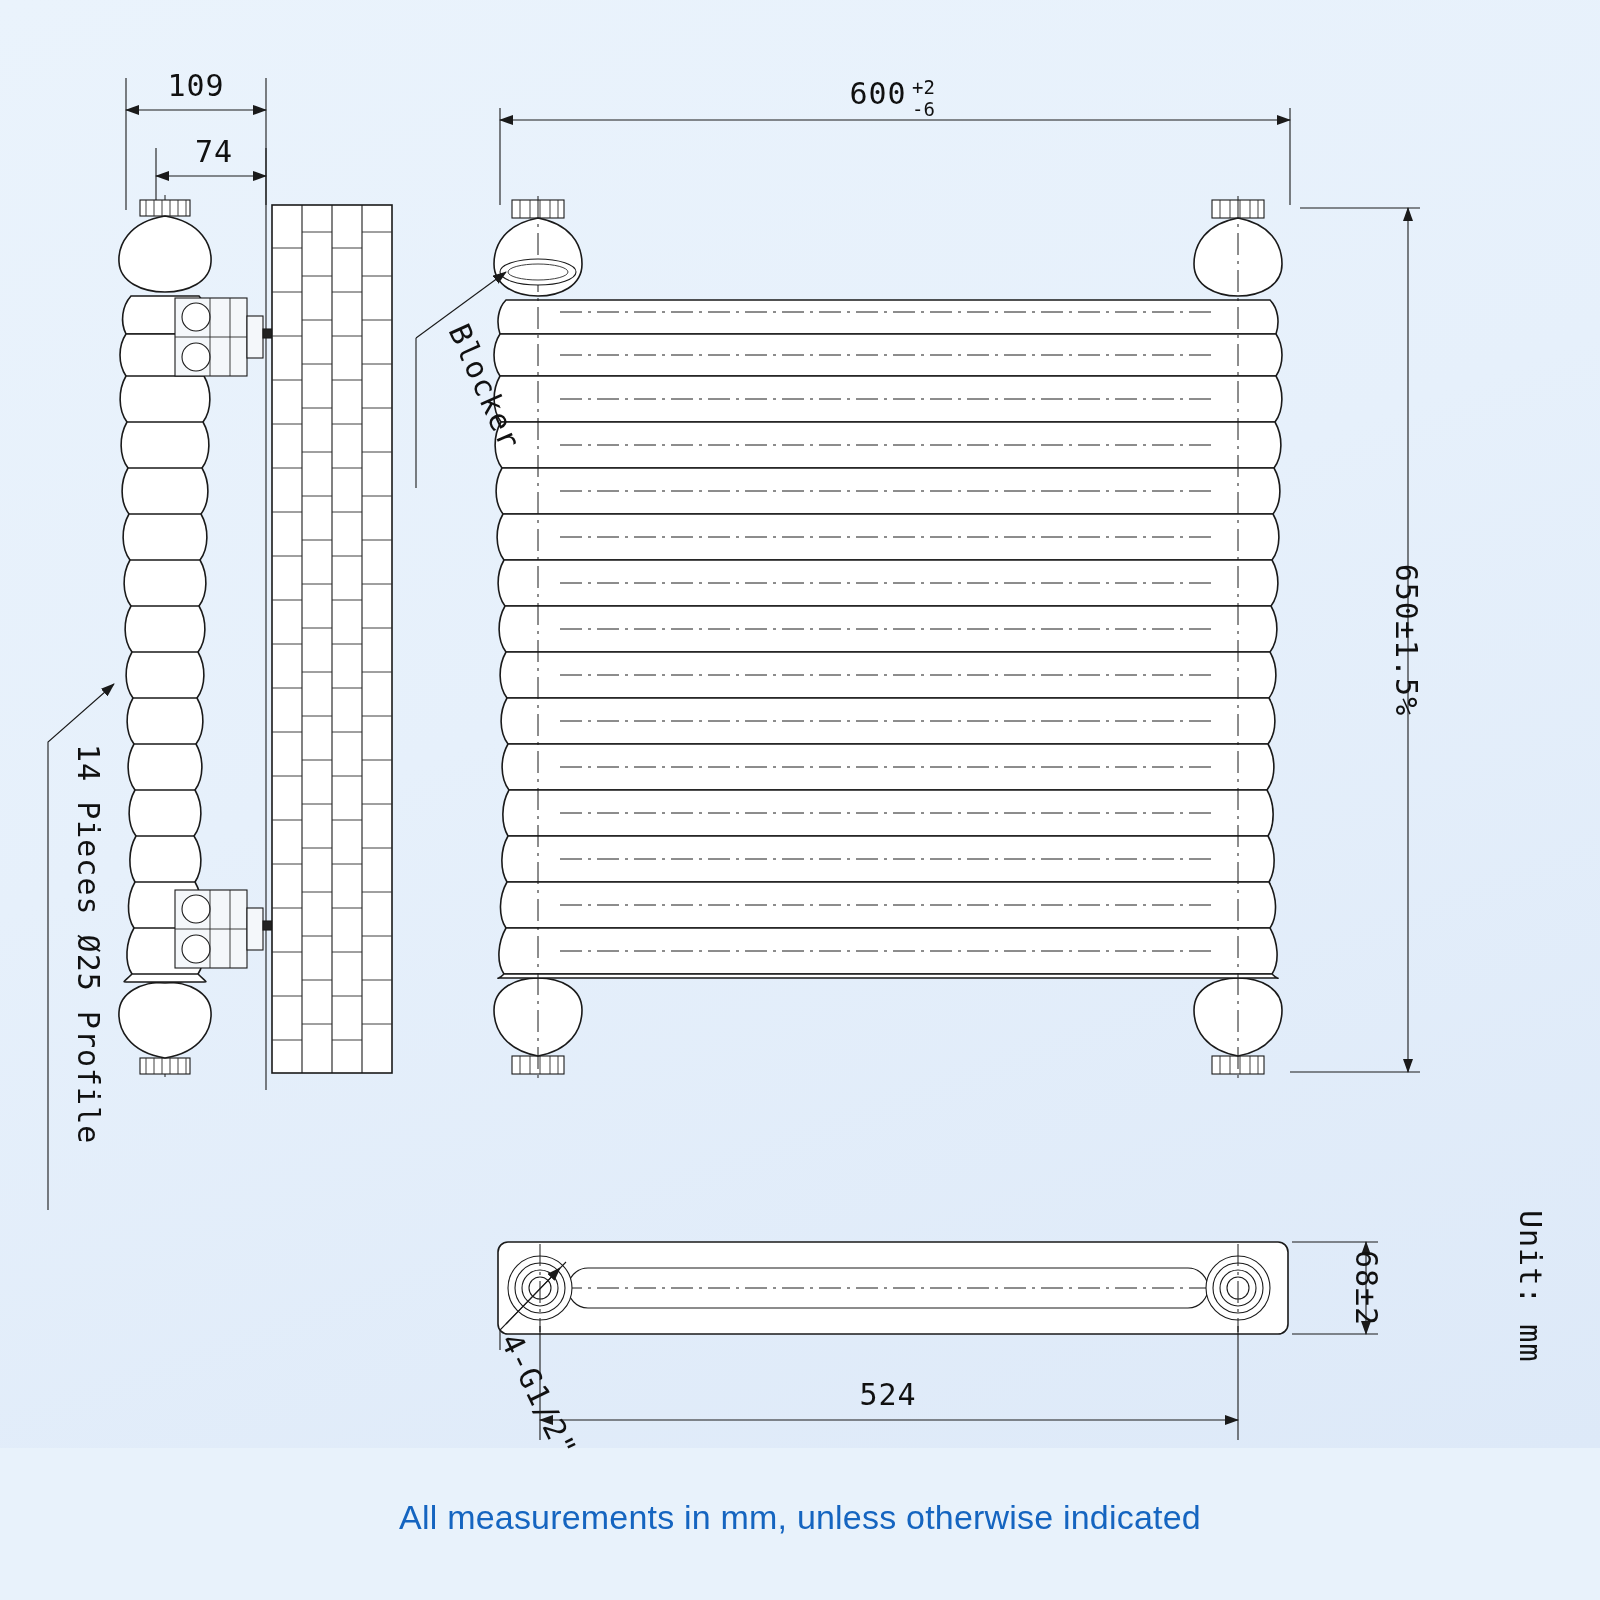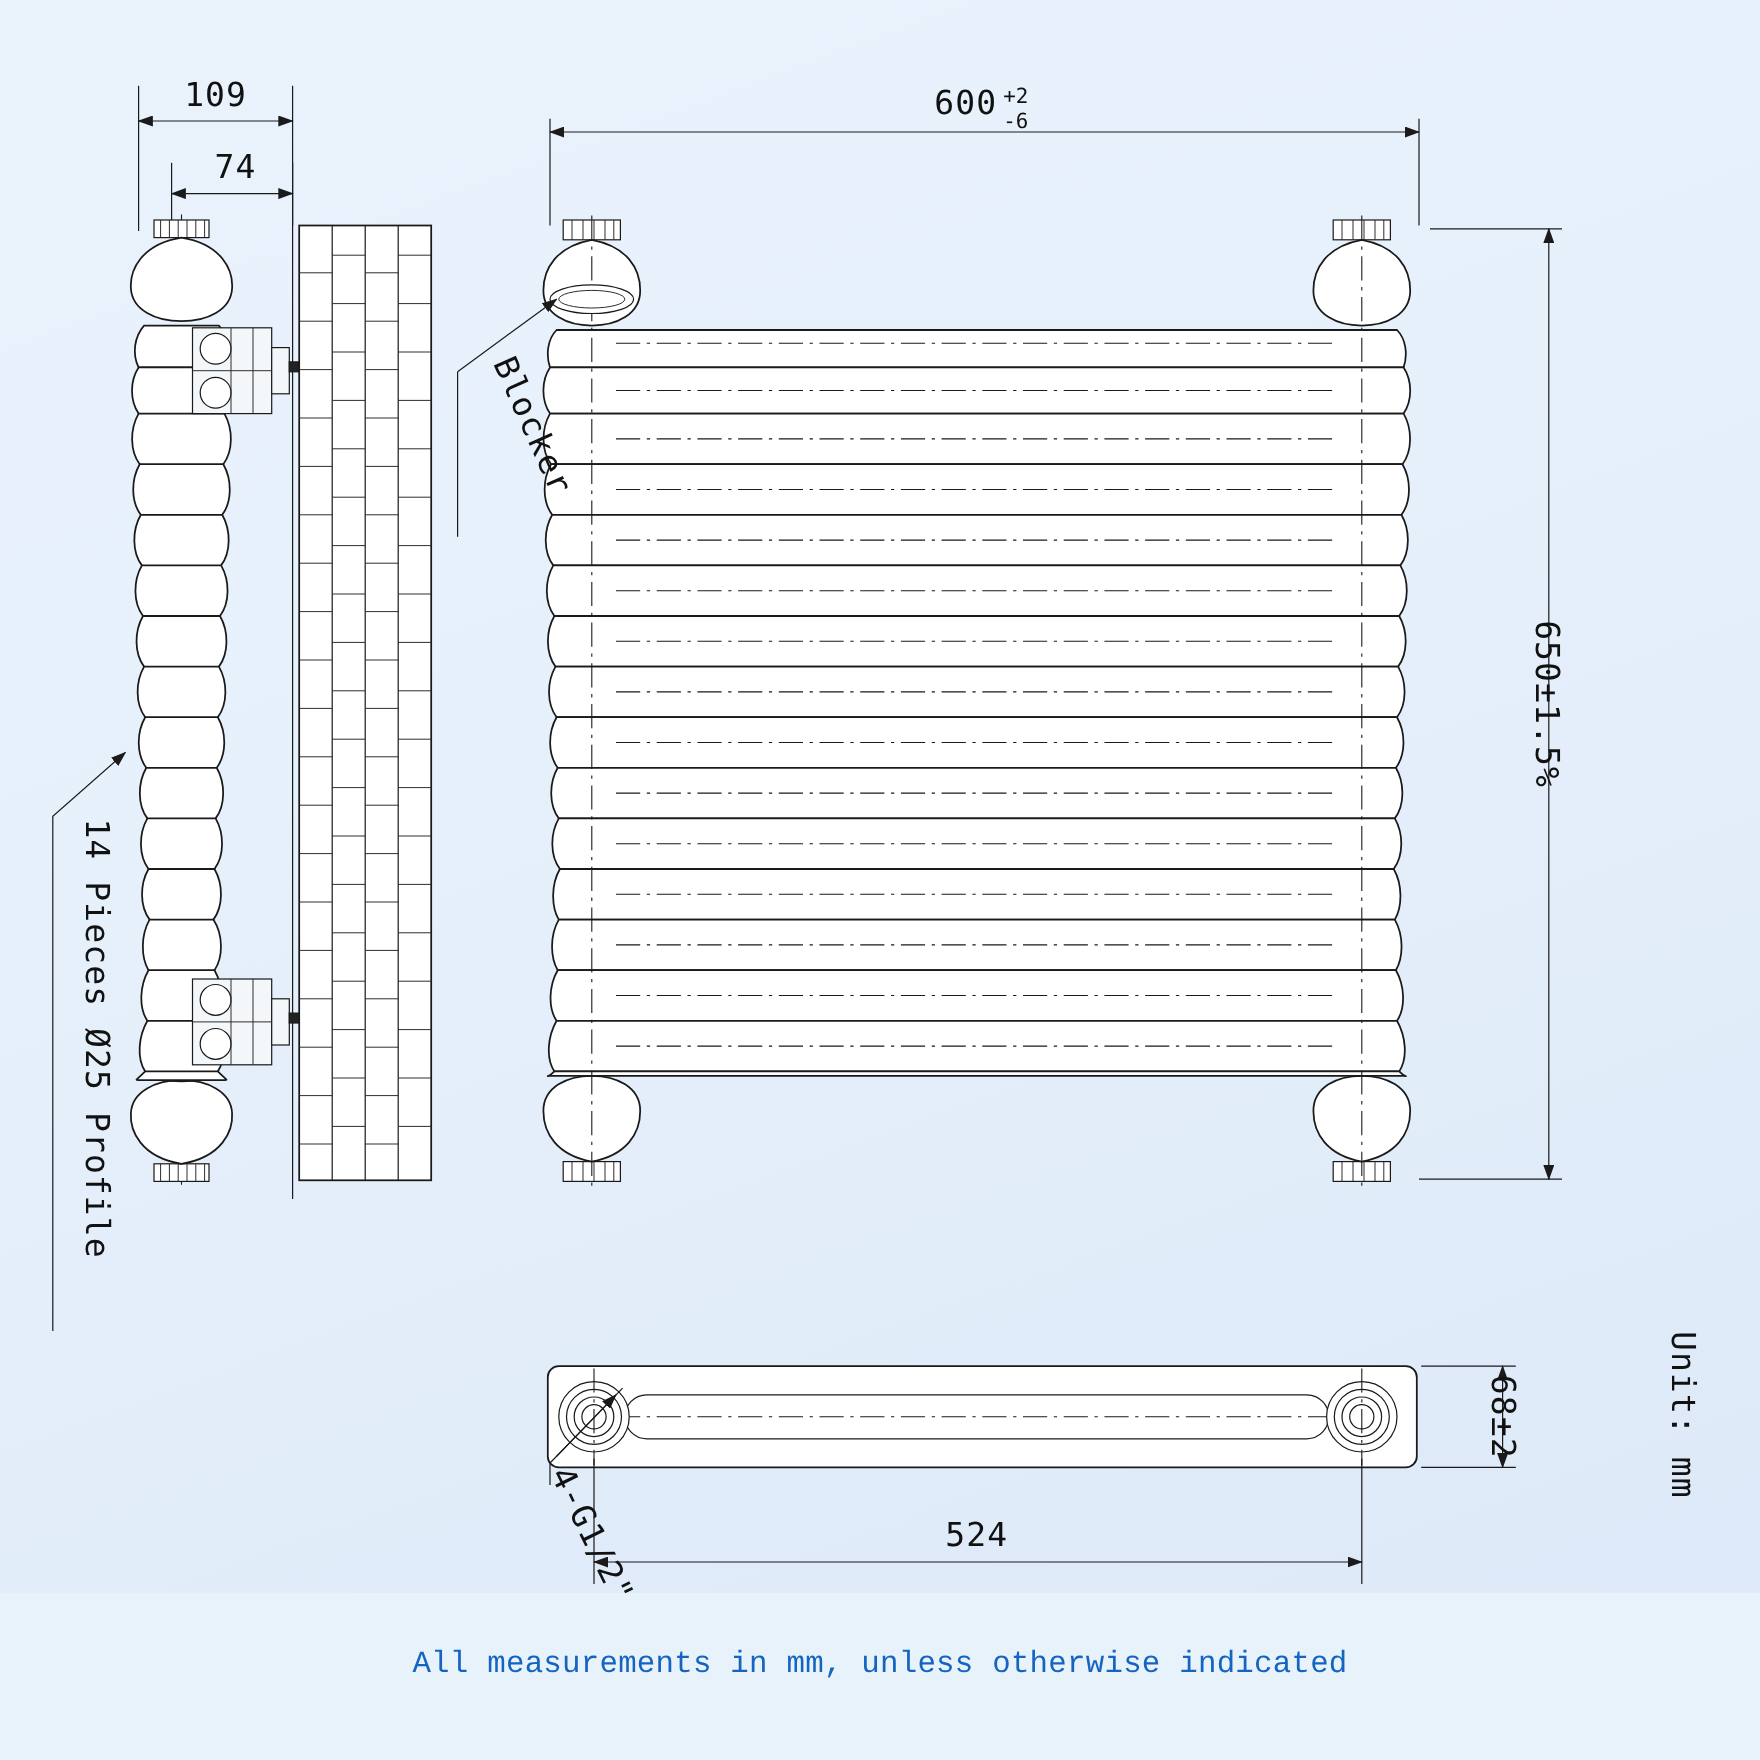--- a/index.html
+++ b/index.html
@@ -53,8 +53,8 @@
     width: 1600px;
     text-align: center;
     color: #1565c0;
-    font-family: Liberation Mono, monospace;
-    font-size: 28px;
+    font-family: Liberation Sans, sans-serif;
+    font-size: 34px;
     letter-spacing: 0.2px;
   }
 </style>

